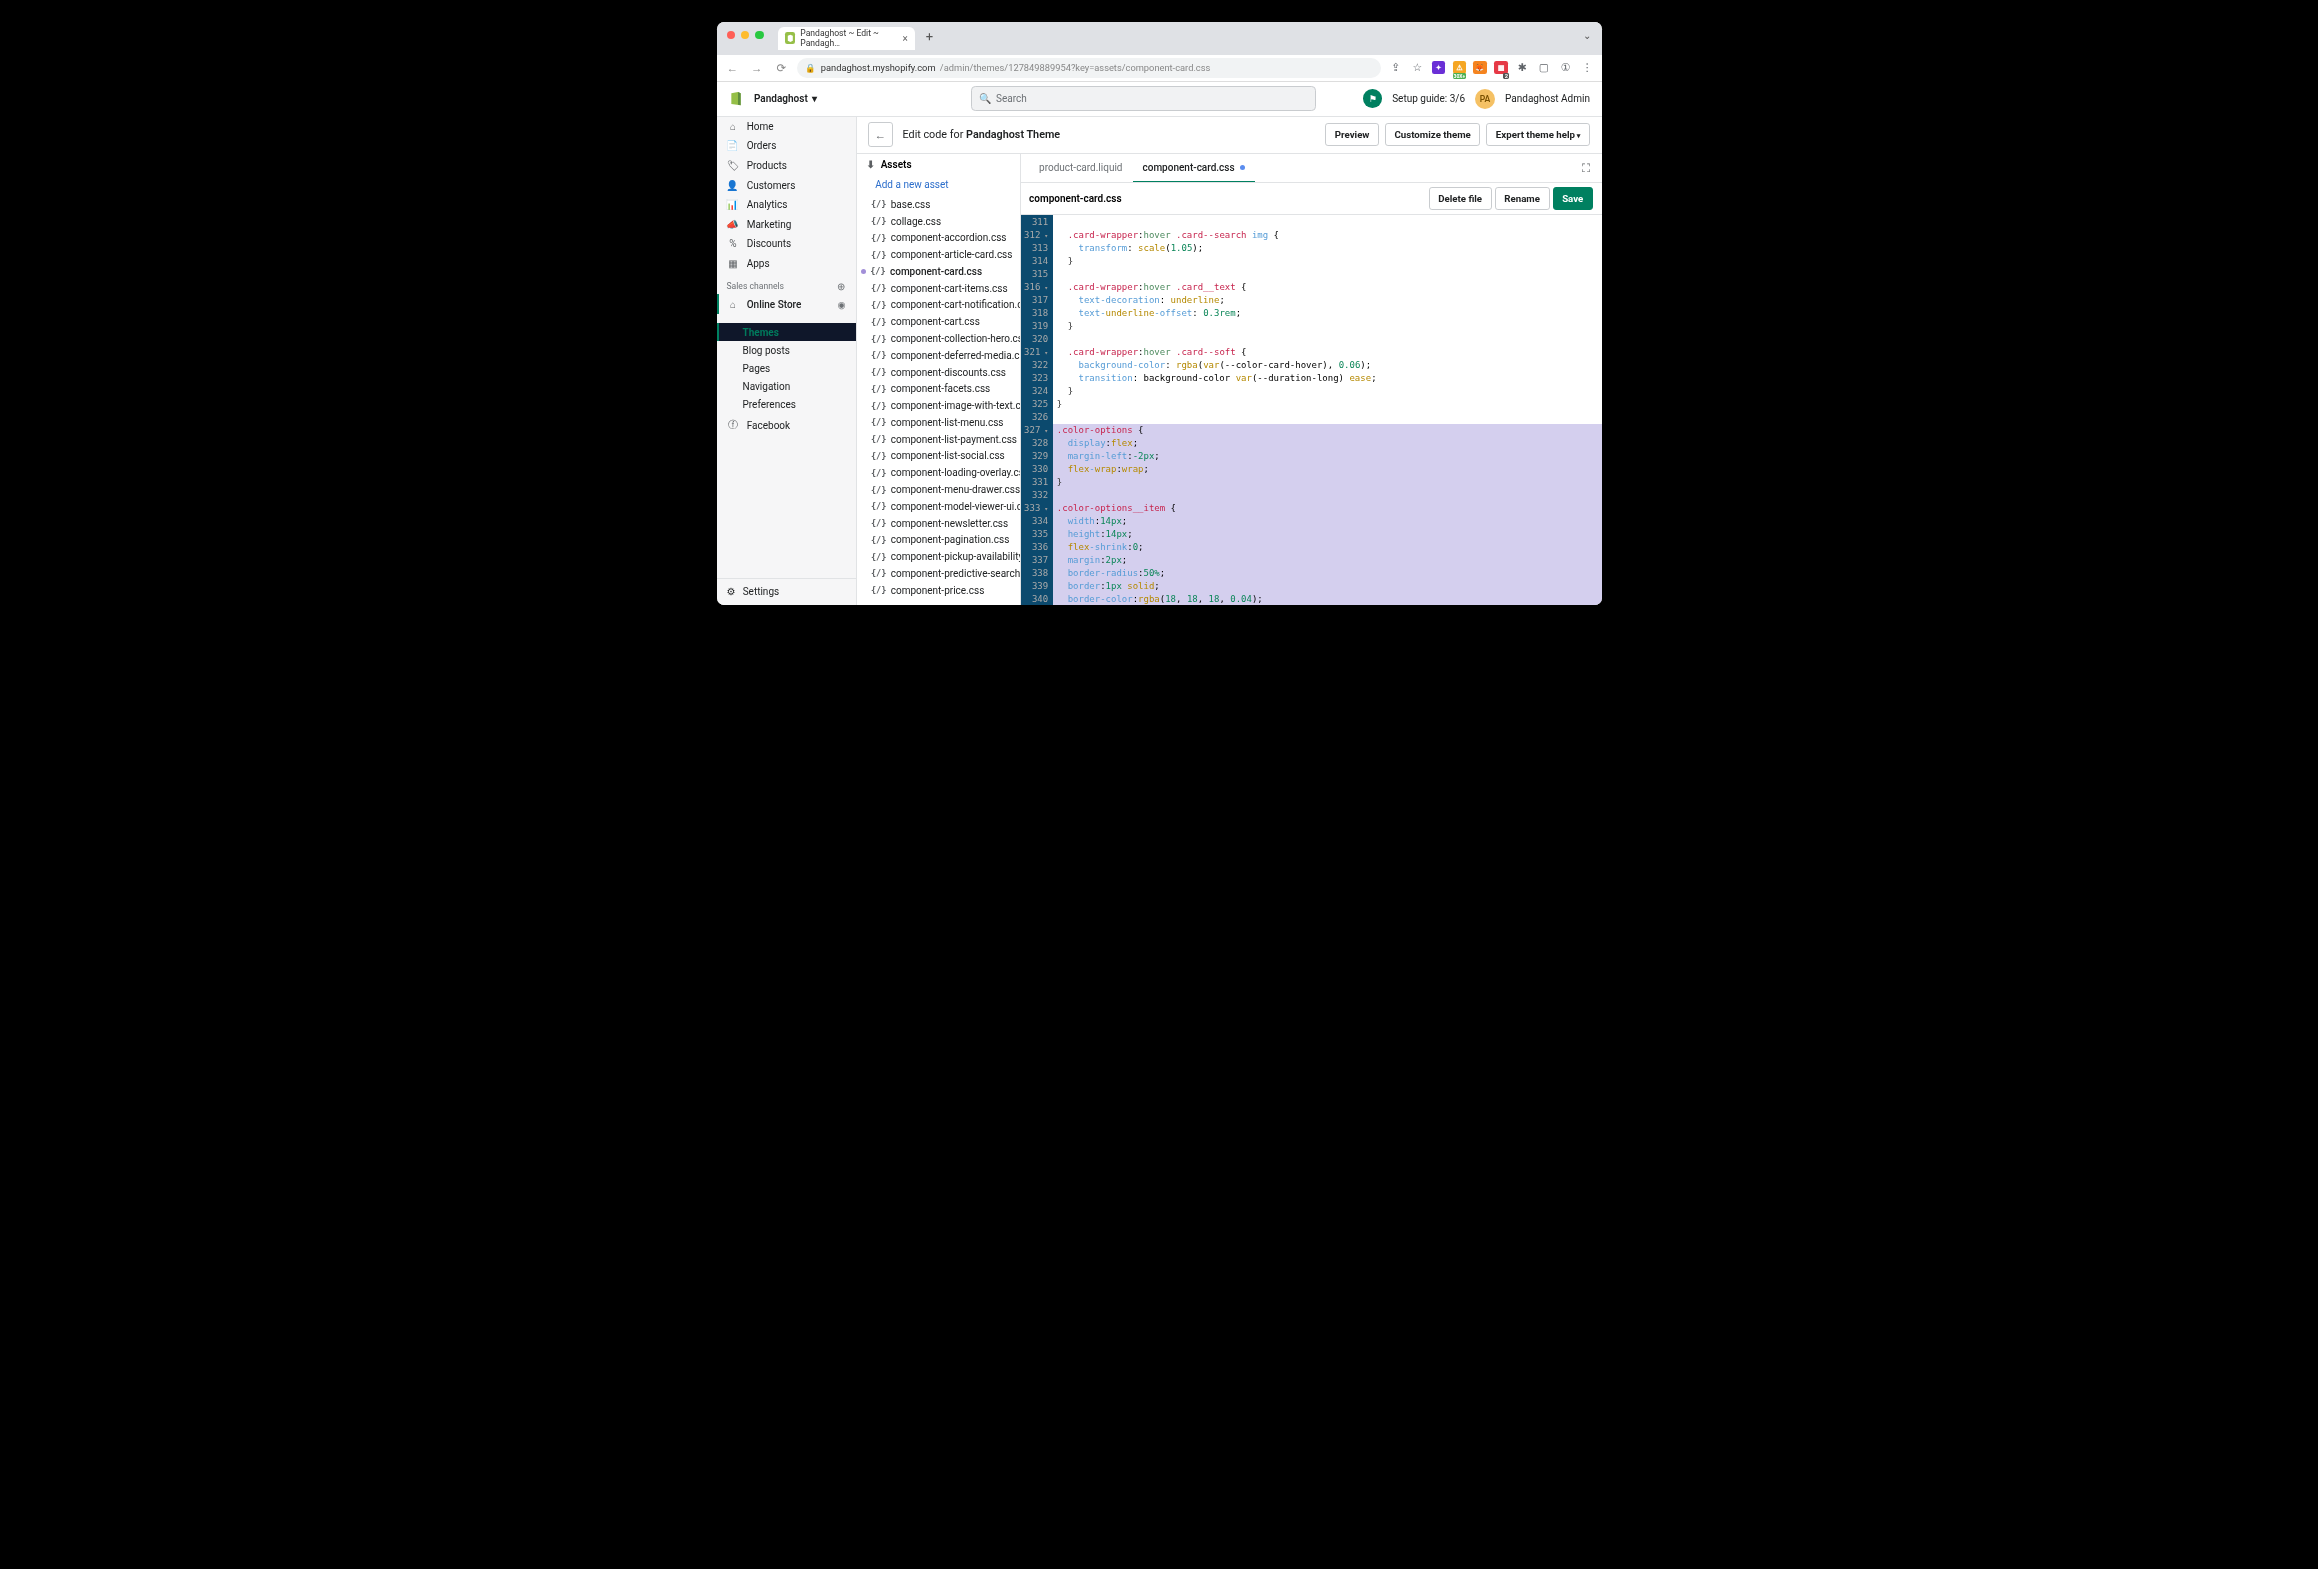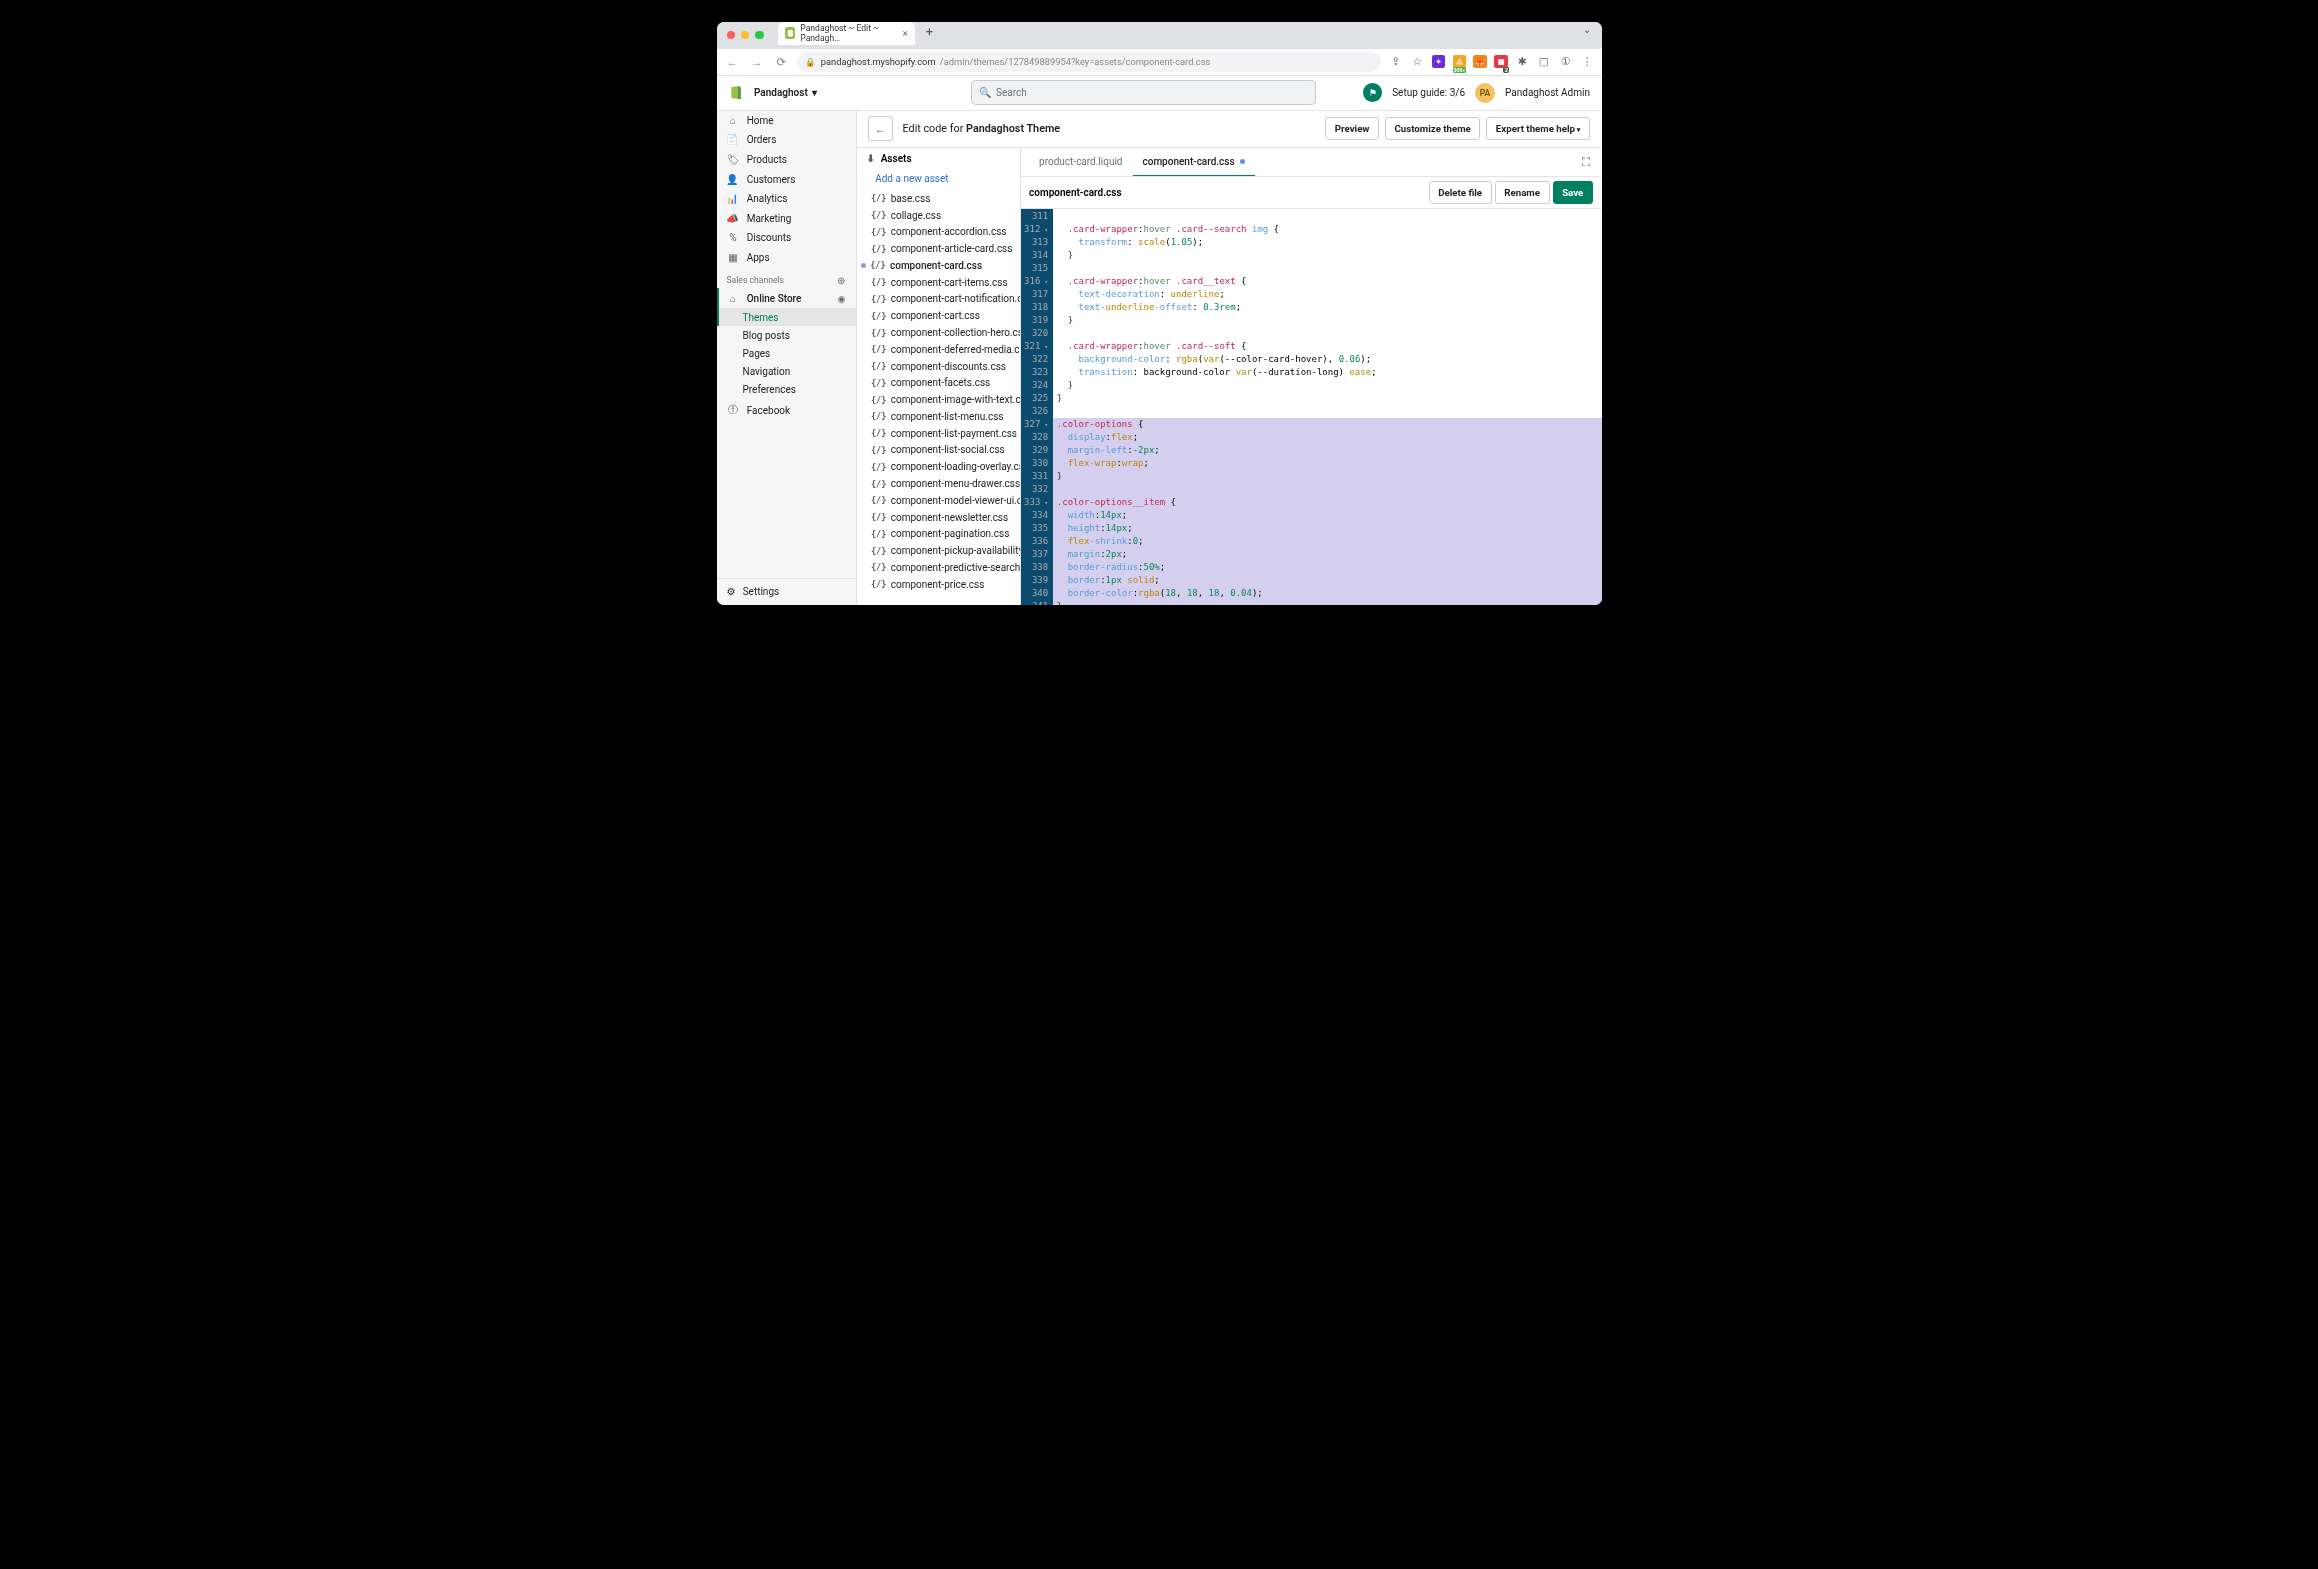--- a/index.html
+++ b/index.html
@@ -7,7 +7,7 @@
 .window { width: 885px; height: 583px; background: #fff; border-radius: 7.2px; overflow: hidden; box-shadow: 0 7.2px 29px rgba(0,0,0,.5); display: flex; flex-direction: column; }
 
 
-.tab-strip { background: #dfe1e5; height: 27px; display: flex; align-items: flex-start; padding-left: 8.6px; position: relative; }
+.tab-strip { background: #dfe1e5; height: 33px; display: flex; align-items: center; padding-left: 8.6px; position: relative; }
 .traffic { display: flex; gap: 5.8px; position: absolute; left: 10px; top: 9.3px; }
 .traffic span { width: 8.6px; height: 8.6px; border-radius: 50%; }
 .tr { background:#ff5f57; } .ty{background:#febc2e;} .tg{background:#28c840;}

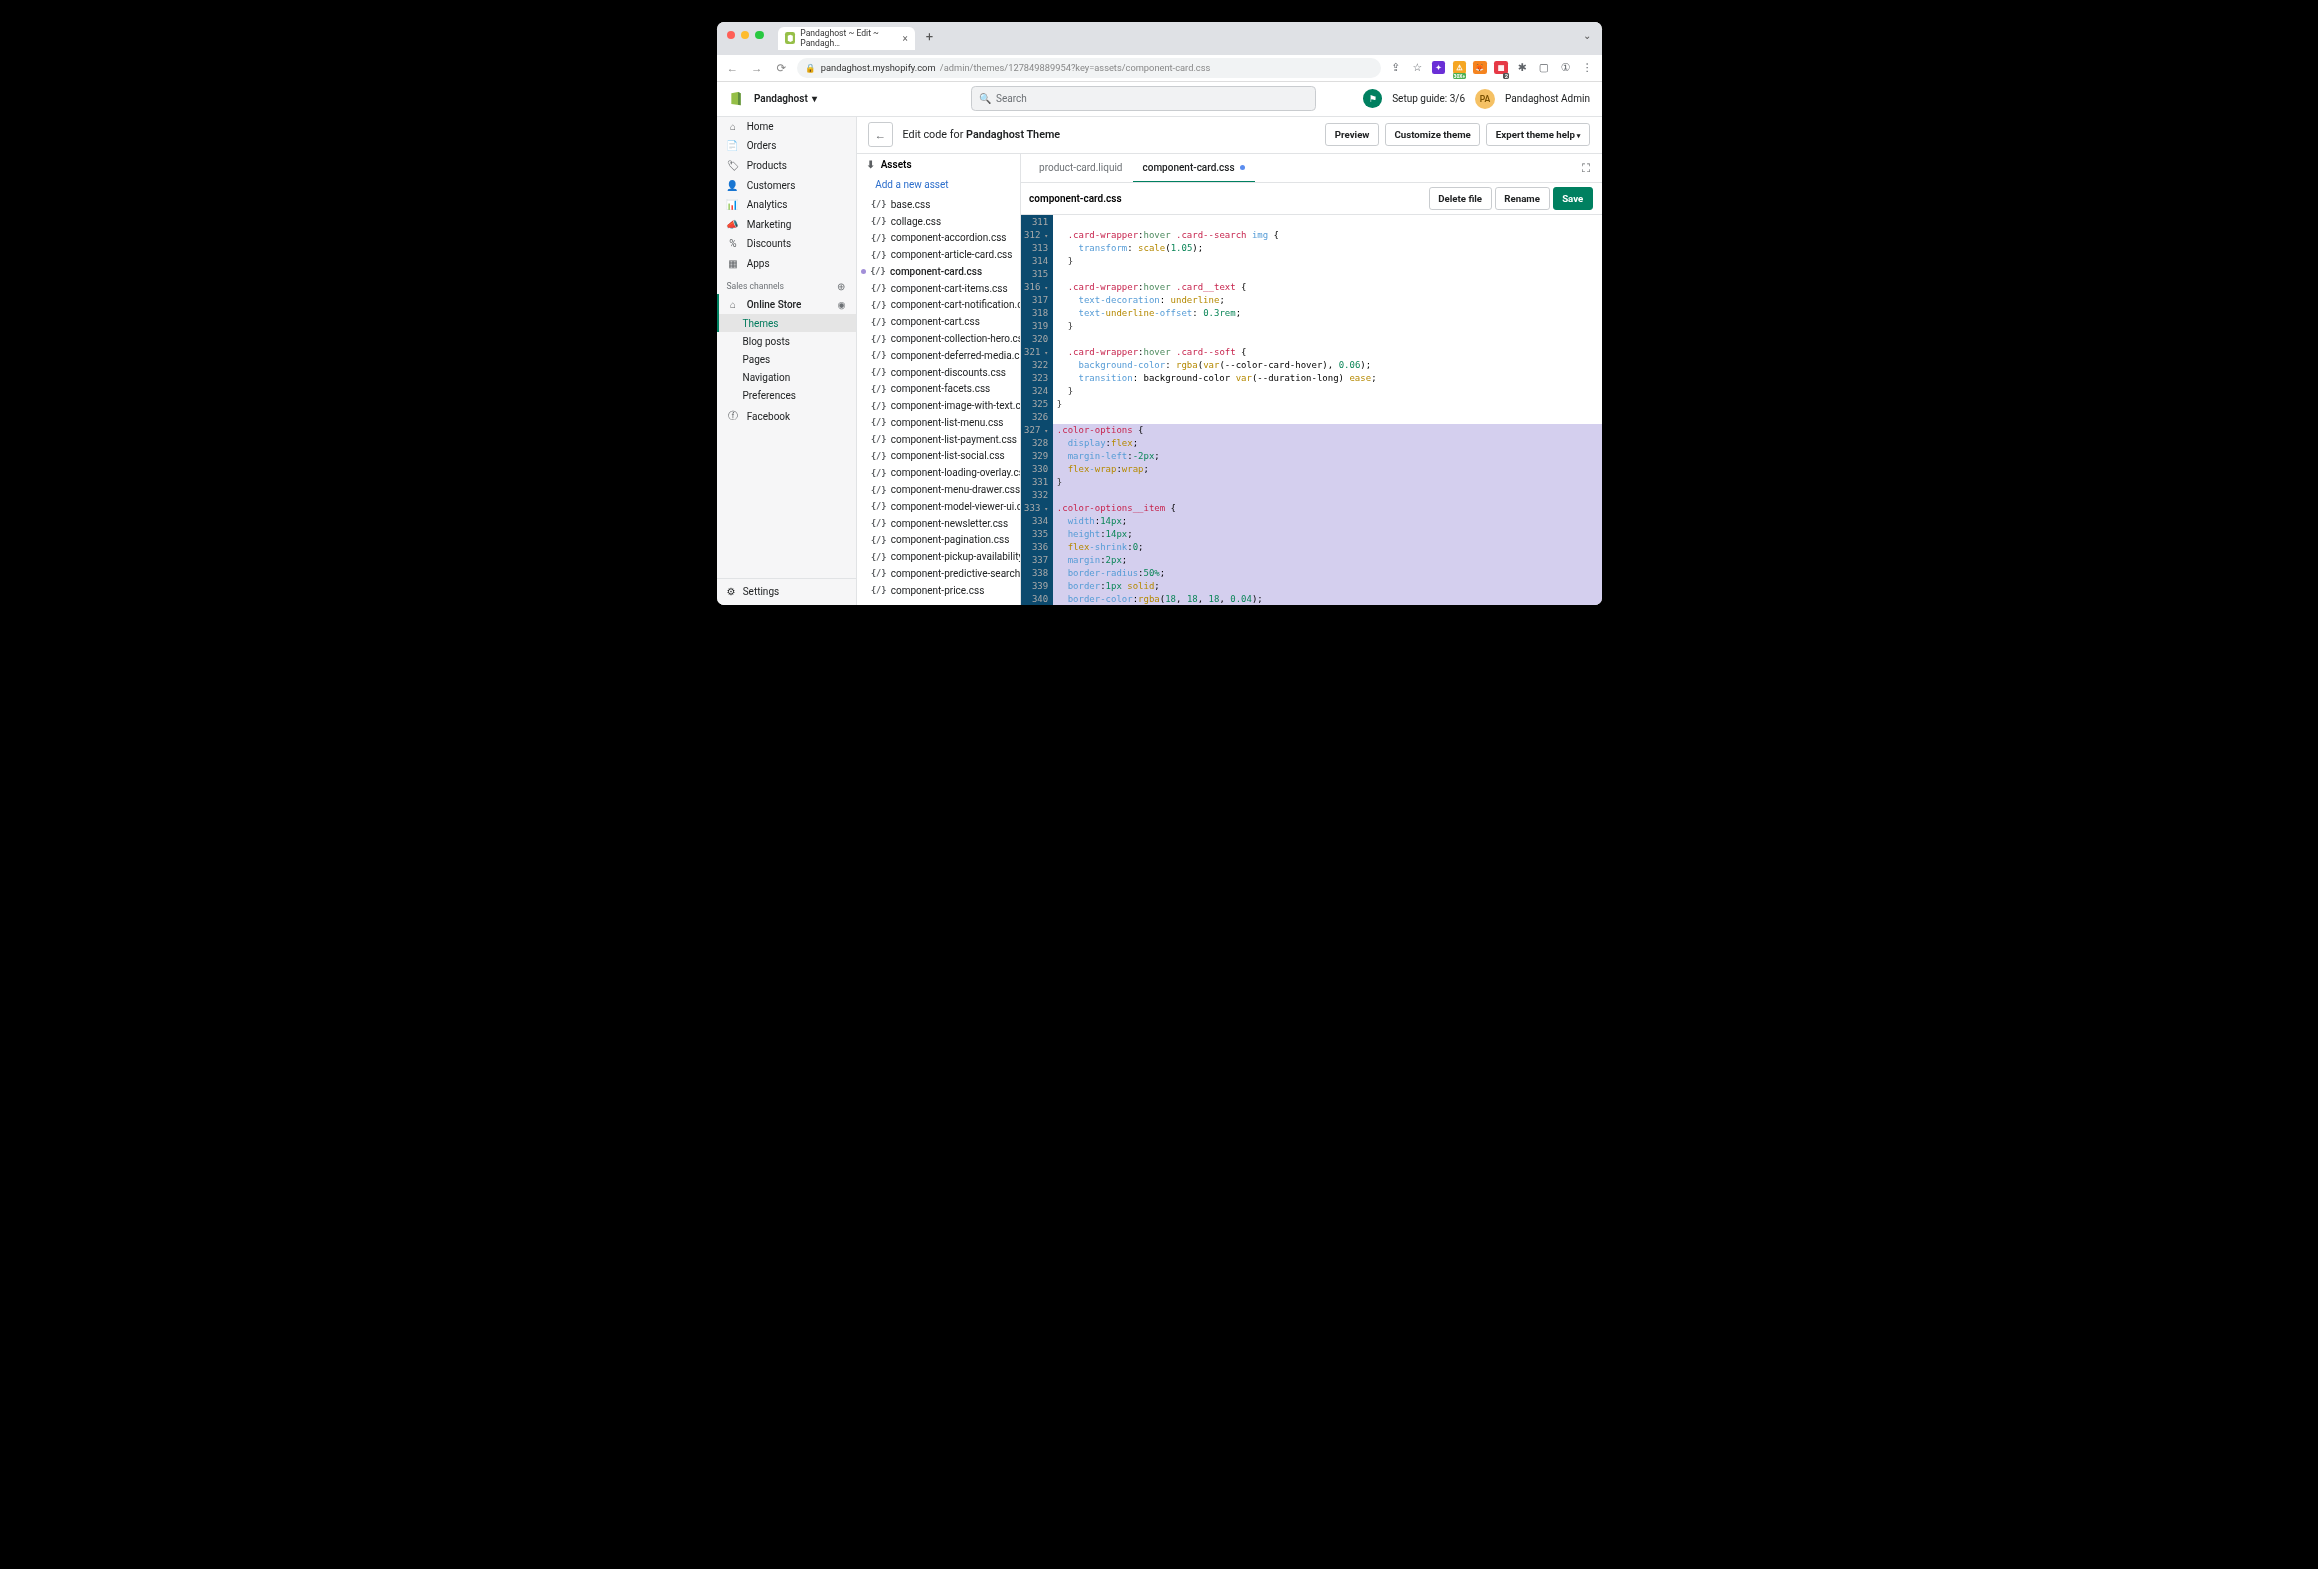--- a/index.html
+++ b/index.html
@@ -47,7 +47,7 @@
 .nav-group-label { font-size:8.6px; color:#6d7175; padding:7.2px 10px 2.9px; display:flex; align-items:center; justify-content:space-between;}
 .nav-group-label .plus { color:#6d7175; font-size:10px;}
 .nav-sub { padding:3.6px 10px 3.6px 26px; font-size:10px; color:#202223; cursor:pointer;}
-.nav-sub.active { background:#e5e5e5; color:#007a5c; font-weight:400; position:relative;}
+.nav-sub.active { background:#0f172a; color:#007a5c; font-weight:700; position:relative;margin-top:9px;}
 .nav-sub.active::before { content:''; position:absolute; left:0; top:0; bottom:0; width:2.2px; background:#008060;}
 .nav-item.store { font-weight:500; position:relative;}
 .nav-item.store::before { content:''; position:absolute; left:0; top:0; bottom:0; width:2.2px; background:#008060;}

